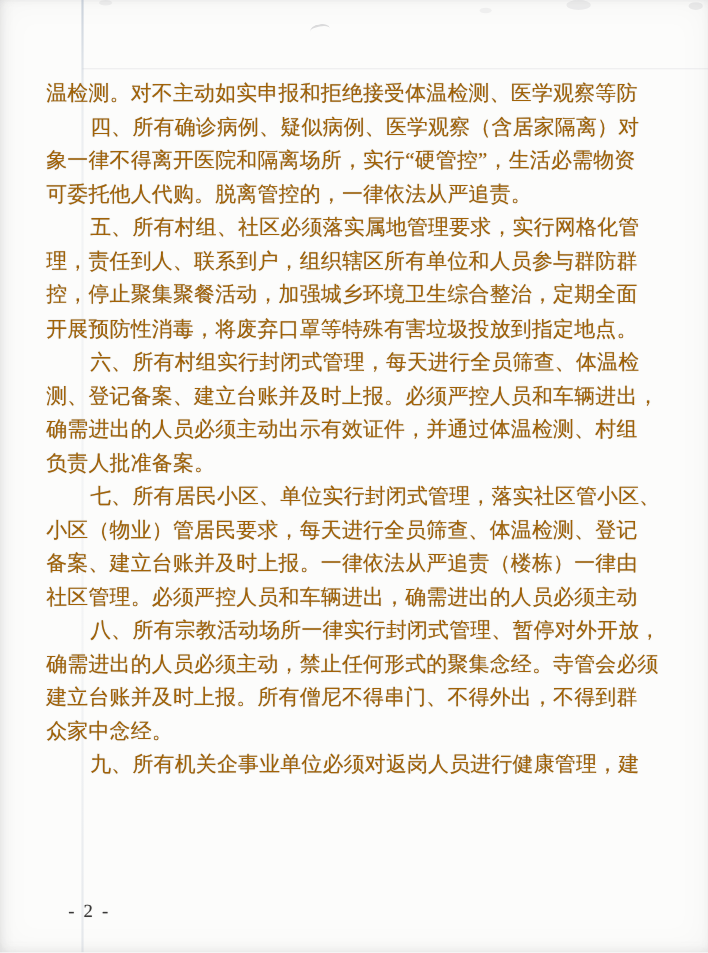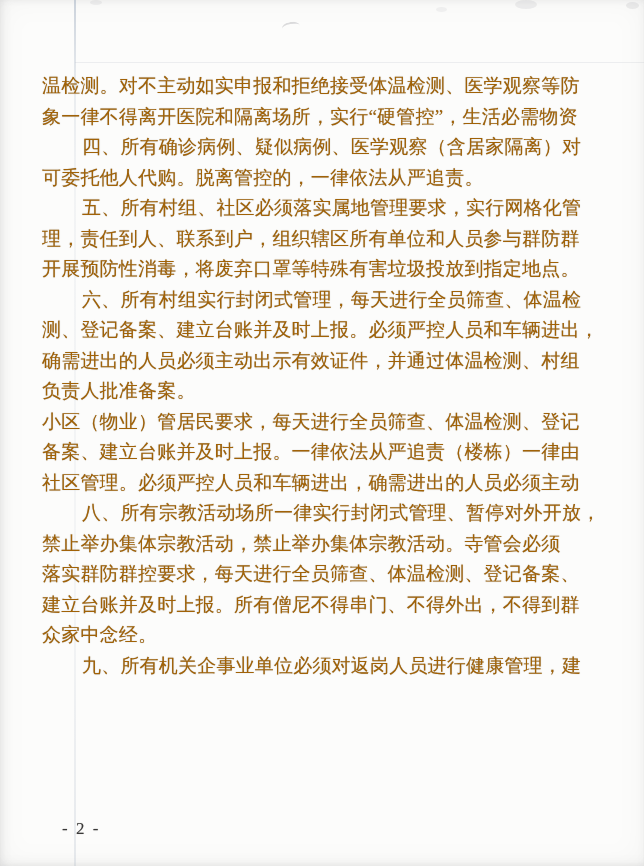--- a/index.html
+++ b/index.html
@@ -111,8 +111,8 @@
 
     <div class="line">温检测。对不主动如实申报和拒绝接受体温检测、医学观察等防</div>
 
+    <div class="line indent">四、所有确诊病例、疑似病例、医学观察（含居家隔离）对</div>
     <div class="line">象一律不得离开医院和隔离场所，实行“硬管控”，生活必需物资</div>
-    <div class="line indent">四、所有确诊病例、疑似病例、医学观察（含居家隔离）对</div>
     <div class="line">可委托他人代购。脱离管控的，一律依法从严追责。</div>
 
     <div class="line indent">五、所有村组、社区必须落实属地管理要求，实行网格化管</div>

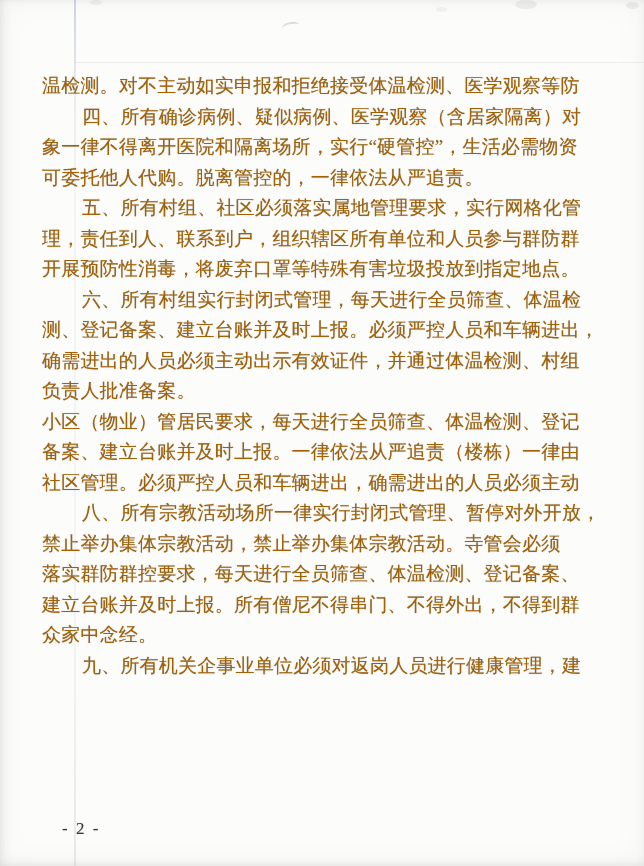--- a/index.html
+++ b/index.html
@@ -117,6 +117,7 @@
 
     <div class="line indent">五、所有村组、社区必须落实属地管理要求，实行网格化管</div>
     <div class="line">理，责任到人、联系到户，组织辖区所有单位和人员参与群防群</div>
+    <div class="line">控，停止聚集聚餐活动，加强城乡环境卫生综合整治，定期全面</div>
     <div class="line">开展预防性消毒，将废弃口罩等特殊有害垃圾投放到指定地点。</div>
 
     <div class="line indent">六、所有村组实行封闭式管理，每天进行全员筛查、体温检</div>

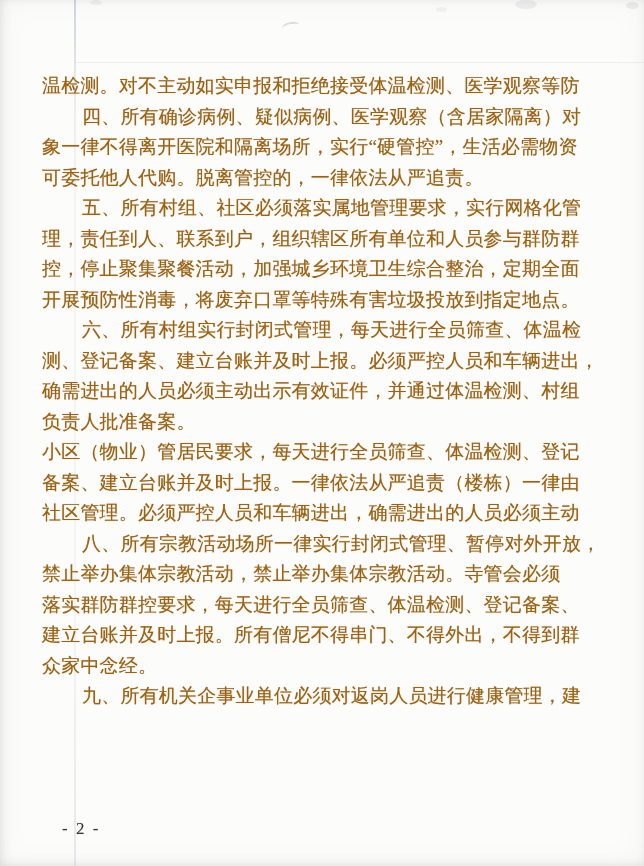--- a/index.html
+++ b/index.html
@@ -125,6 +125,7 @@
     <div class="line">确需进出的人员必须主动出示有效证件，并通过体温检测、村组</div>
     <div class="line">负责人批准备案。</div>
 
+    <div class="line indent">七、所有居民小区、单位实行封闭式管理，落实社区管小区、</div>
     <div class="line">小区（物业）管居民要求，每天进行全员筛查、体温检测、登记</div>
     <div class="line">备案、建立台账并及时上报。一律依法从严追责（楼栋）一律由</div>
     <div class="line">社区管理。必须严控人员和车辆进出，确需进出的人员必须主动</div>

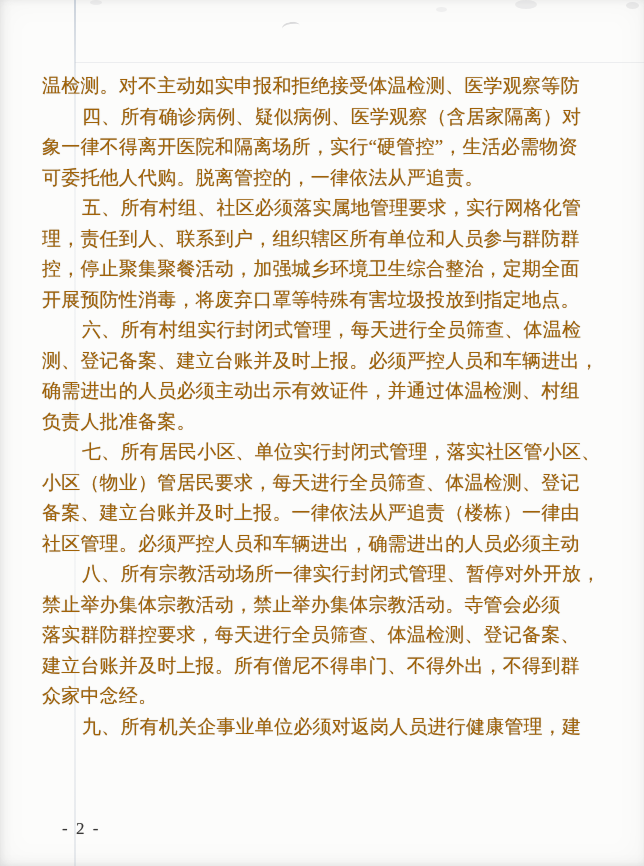--- a/index.html
+++ b/index.html
@@ -131,7 +131,7 @@
     <div class="line">社区管理。必须严控人员和车辆进出，确需进出的人员必须主动</div>
 
     <div class="line indent">八、所有宗教活动场所一律实行封闭式管理、暂停对外开放，</div>
-    <div class="line">禁止举办集体宗教活动，禁止举办集体宗教活动。寺管会必须</div>
+    <div class="line">确需进出的人员必须主动，禁止任何形式的聚集念经。寺管会必须</div>
     <div class="line">落实群防群控要求，每天进行全员筛查、体温检测、登记备案、</div>
     <div class="line">建立台账并及时上报。所有僧尼不得串门、不得外出，不得到群</div>
     <div class="line">众家中念经。</div>

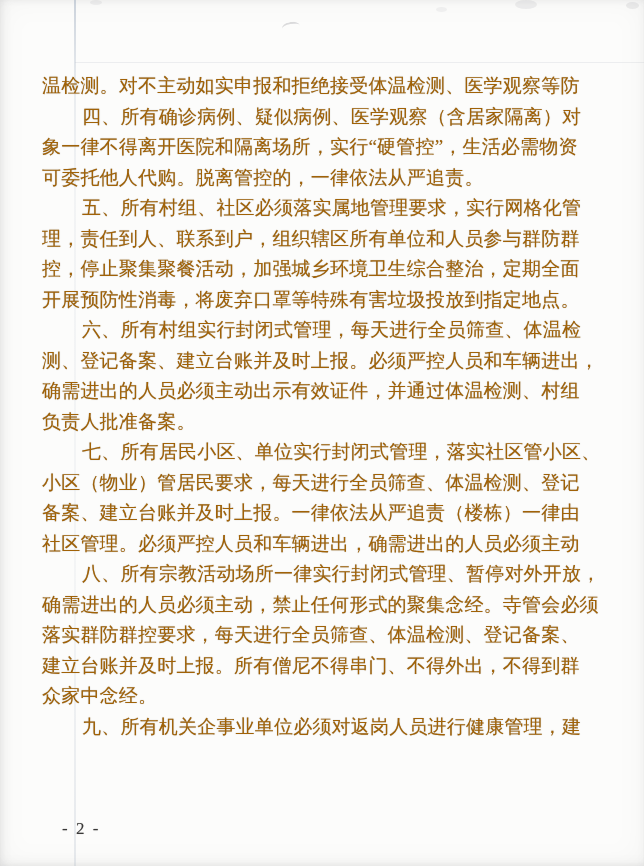--- a/index.html
+++ b/index.html
@@ -132,7 +132,6 @@
 
     <div class="line indent">八、所有宗教活动场所一律实行封闭式管理、暂停对外开放，</div>
     <div class="line">确需进出的人员必须主动，禁止任何形式的聚集念经。寺管会必须</div>
-    <div class="line">落实群防群控要求，每天进行全员筛查、体温检测、登记备案、</div>
     <div class="line">建立台账并及时上报。所有僧尼不得串门、不得外出，不得到群</div>
     <div class="line">众家中念经。</div>
 

